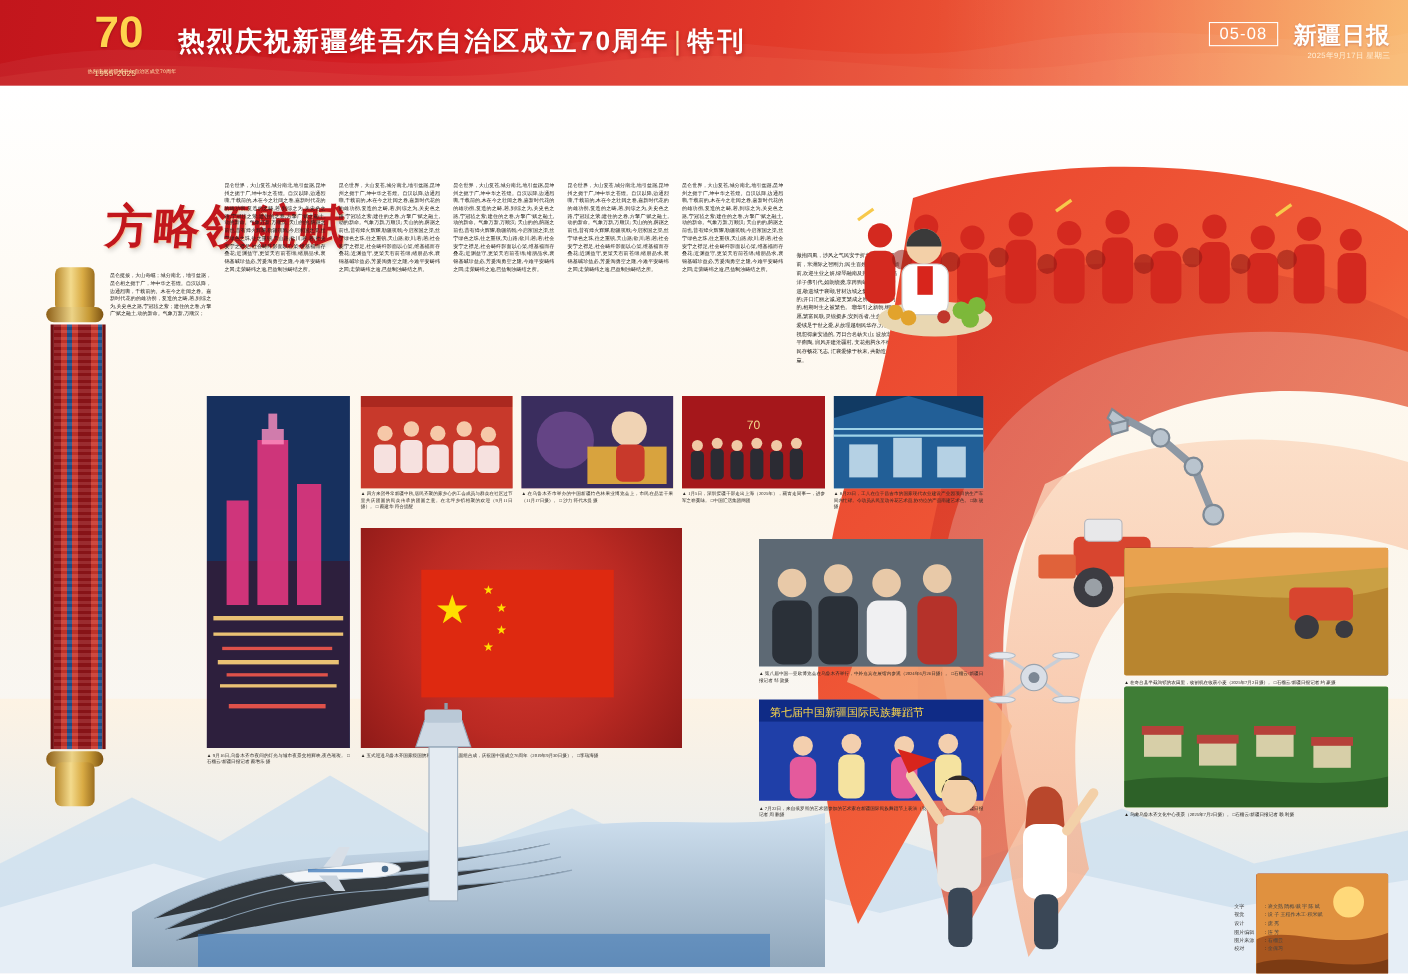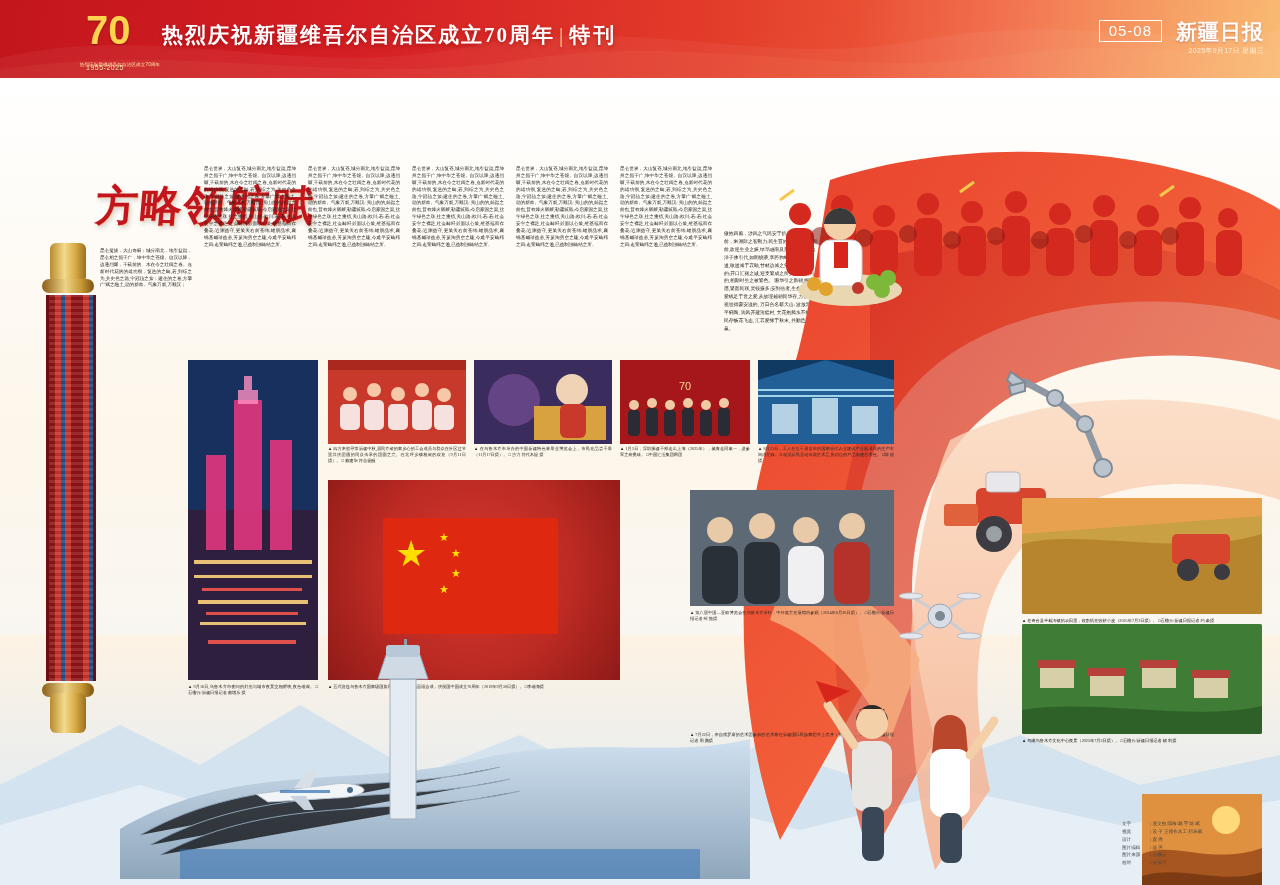--- a/index.html
+++ b/index.html
@@ -24,8 +24,8 @@
   .logo70 .yrs{font-size:7px;color:#ffe9a8;display:block;letter-spacing:.5px;font-weight:normal;margin-top:-2px;}
   .logo-sub{position:absolute;left:70px;top:62px;width:100px;font-size:4.5px;color:#ffe6b0;
     font-family:"Liberation Sans",sans-serif;text-align:center;letter-spacing:.2px;}
-  .mh-title{position:absolute;left:162px;top:21px;color:#fff;font-size:21px;font-weight:bold;
-    letter-spacing:2px;text-shadow:0 2px 4px rgba(120,0,0,.45);font-family:Liberation Serif, serif;white-space:nowrap;}
+  .mh-title{position:absolute;left:162px;top:21px;color:#fff;font-size:24px;font-weight:bold;
+    letter-spacing:2px;text-shadow:0 2px 4px rgba(120,0,0,.45);font-family:Liberation Sans, sans-serif;white-space:nowrap;}
   .mh-title .sep{color:#ffd9a0;margin:0 4px;font-weight:normal;}
   .mh-title .tekan{letter-spacing:3px;}
   .pagenum{position:absolute;right:118px;top:20px;border:1.5px solid #ffffff;color:#ffffff;

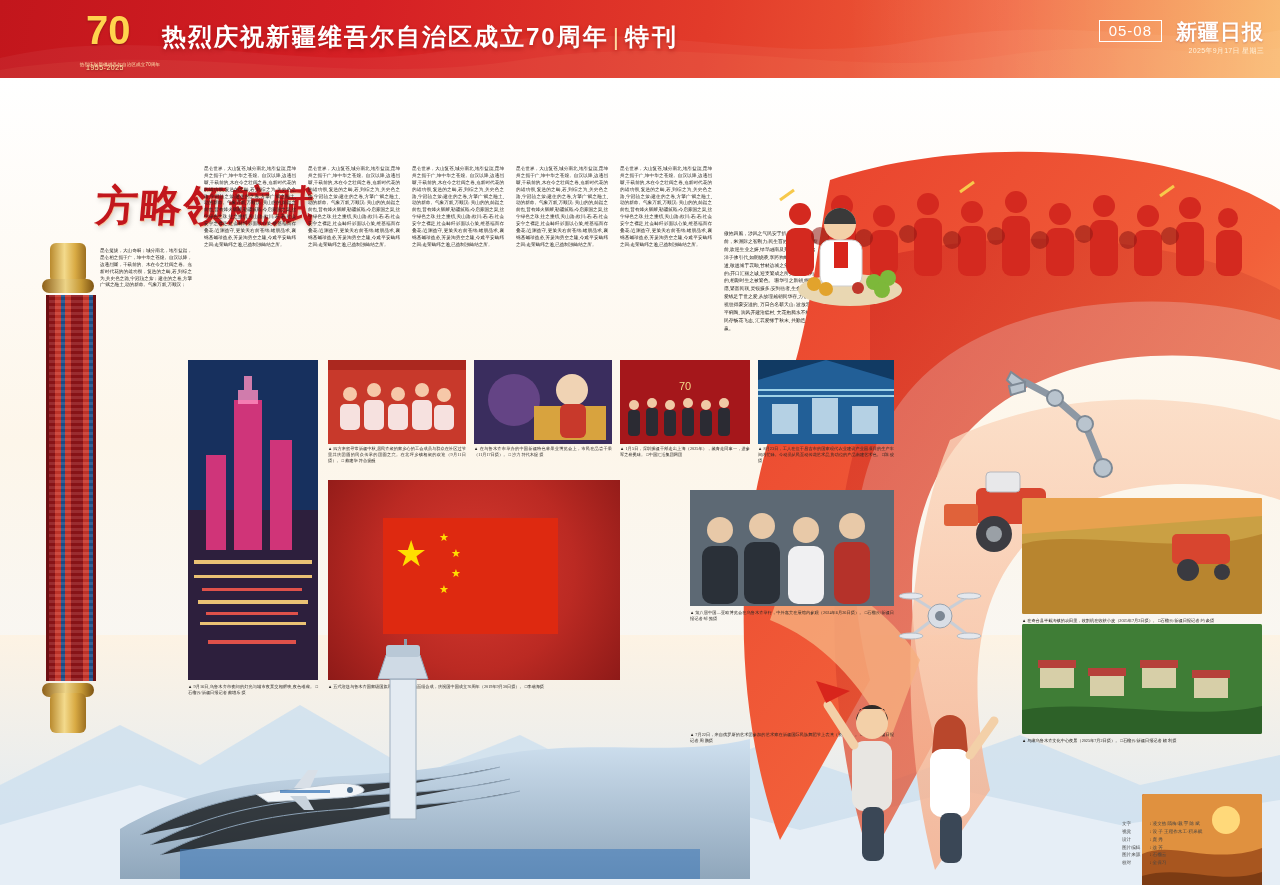--- a/index.html
+++ b/index.html
@@ -447,6 +447,27 @@
       </div>
       <div class="cap" style="left:510px;top:270px;width:204px;">▲ 第八届中国—亚欧博览会在乌鲁木齐举行，中外嘉宾在展馆内参观（2024年6月26日摄）。 □石榴云/新疆日报记者 邹 懿摄</div>
 
+      <div class="ph p7">
+        <svg viewBox="0 0 204 92" preserveAspectRatio="none">
+          <rect width="204" height="92" fill="#1f3fa8"></rect>
+          <rect x="0" y="0" width="204" height="20" fill="#0f2b86"></rect>
+          <text x="10" y="15" fill="#ffd84a" font-size="10" font-family="Liberation Sans, sans-serif">第七届中国新疆国际民族舞蹈节</text>
+          <g fill="#f3cfae">
+              <circle cx="40" cy="42" r="9"></circle>
+              <circle cx="84" cy="40" r="9"></circle>
+              <circle cx="132" cy="42" r="9"></circle>
+              <circle cx="172" cy="40" r="9"></circle>
+            </g>
+          <g fill="#e45a9c">
+              <rect x="28" y="52" width="24" height="38" rx="8"></rect>
+              <rect x="120" y="52" width="24" height="38" rx="8"></rect>
+            </g>
+          <g fill="#f5e3a0">
+              <rect x="72" y="50" width="24" height="40" rx="8"></rect>
+              <rect x="160" y="50" width="24" height="40" rx="8"></rect>
+            </g>
+        </svg>
+      </div>
       <div class="cap" style="left:510px;top:392px;width:204px;">▲ 7月22日，来自俄罗斯的艺术团参加的艺术家在新疆国际民族舞蹈节上表演（资料图）。 □石榴云/新疆日报记者 周 鹏摄</div>
     </div>
 

